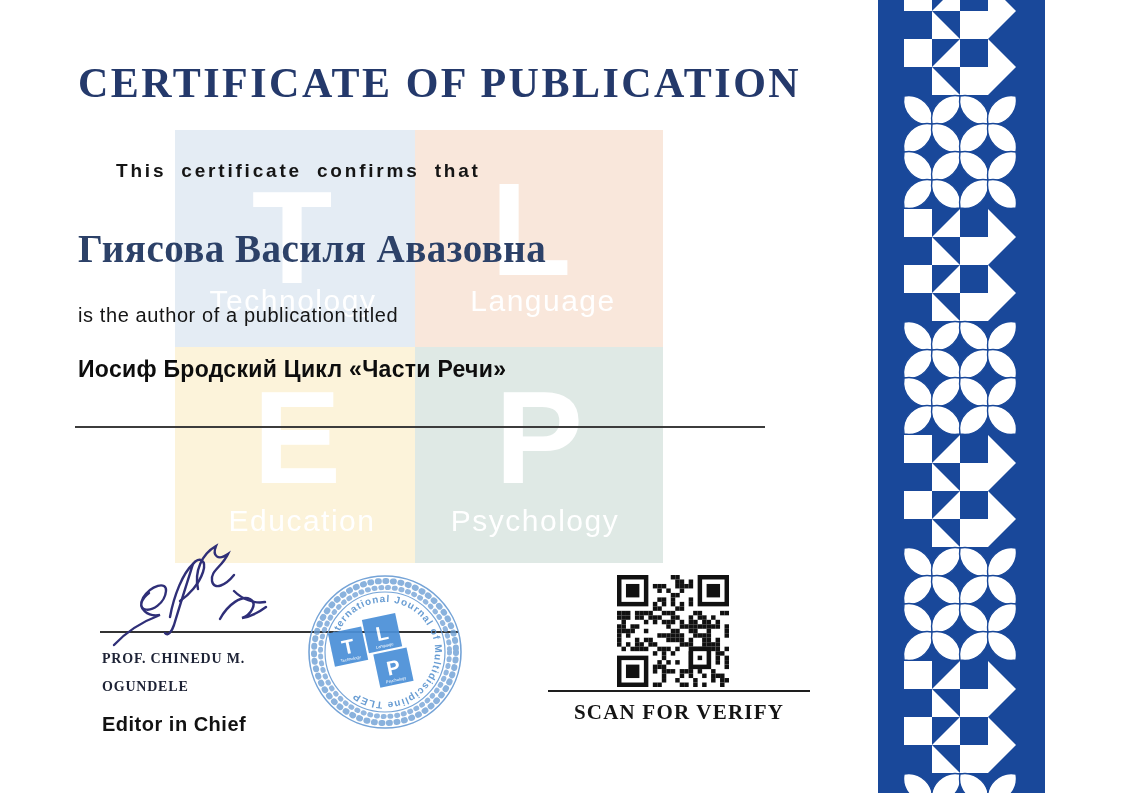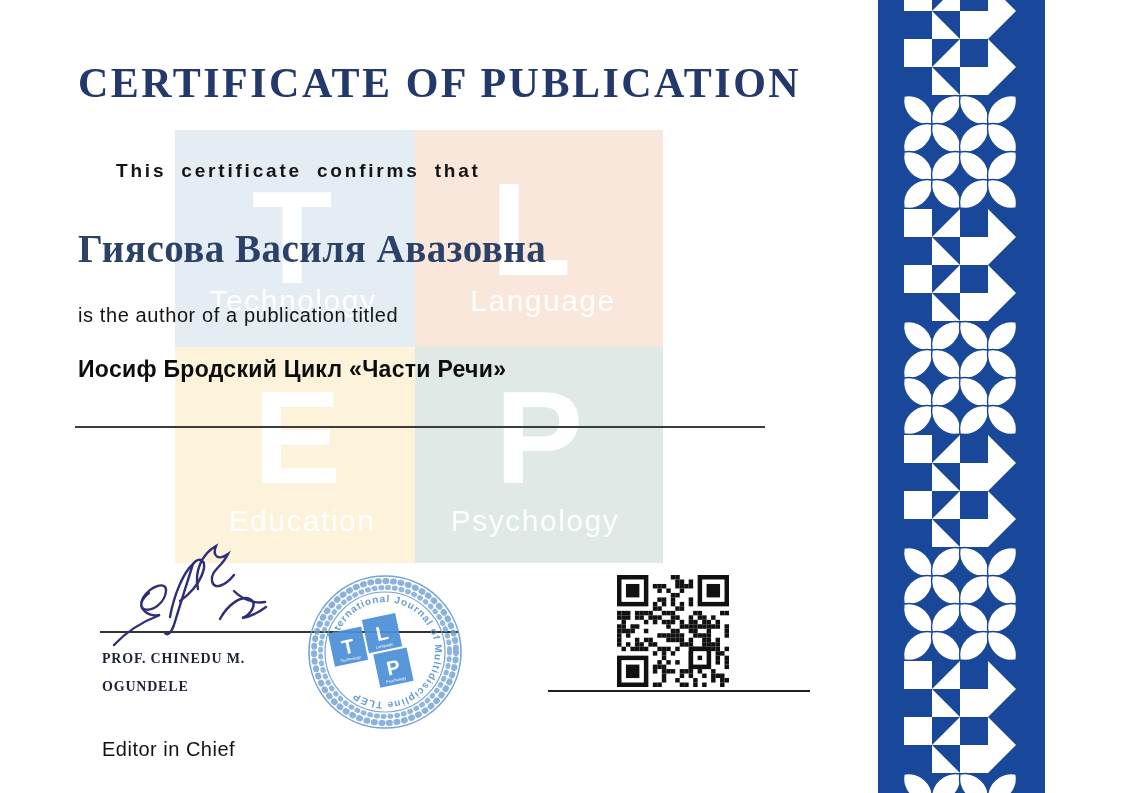--- a/index.html
+++ b/index.html
@@ -36,7 +36,7 @@
   .sig-line{left:100px;top:631px;width:358px;height:1.5px;background:#333;z-index:1;}
   .editor-name{left:102px;top:645px;font-family:"Liberation Serif",serif;font-weight:bold;
         font-size:14px;line-height:28px;color:#1d2235;letter-spacing:0.8px;}
-  .editor-role{left:102px;top:738px;font-size:20px;font-weight:400;color:#121212;
+  .editor-role{left:102px;top:713px;font-size:20px;font-weight:700;color:#121212;
         letter-spacing:0.5px;}
   .stamp{left:307px;top:574px;width:156px;height:156px;z-index:3;opacity:.93;}
   .qr{left:617px;top:575px;width:112px;height:112px;}

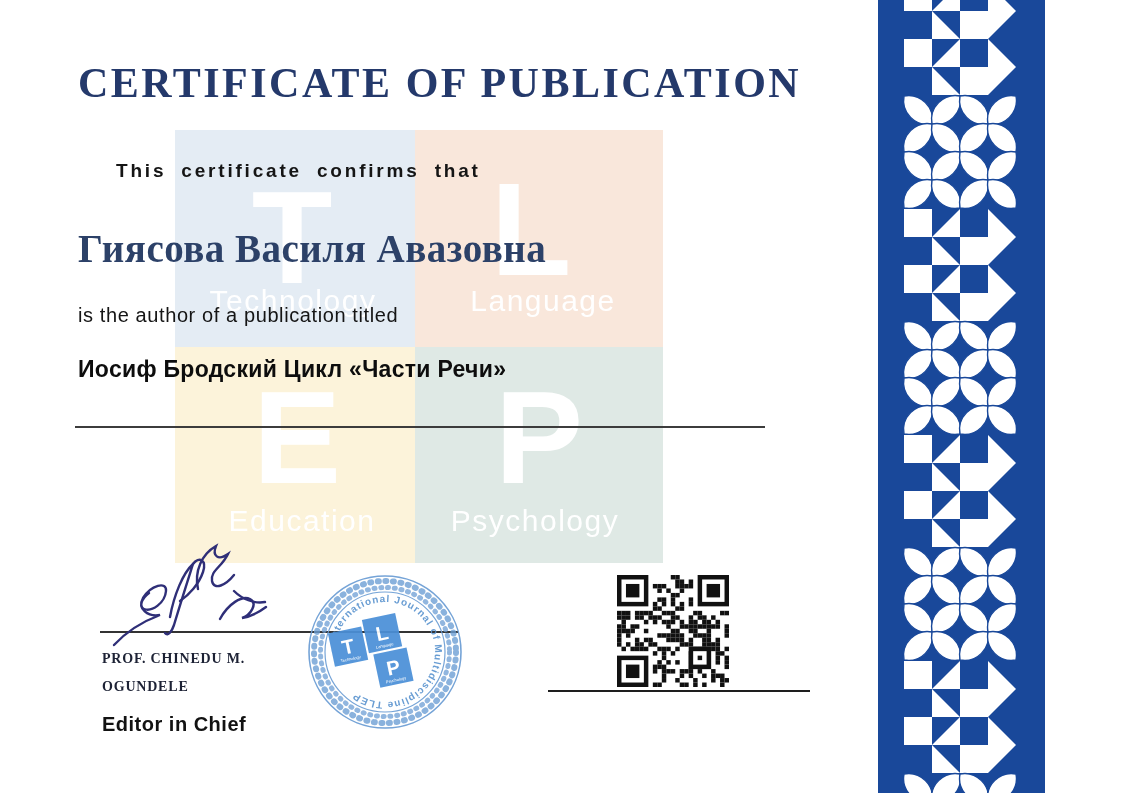--- a/index.html
+++ b/index.html
@@ -464,6 +464,7 @@
       <rect x="18" y="18" width="1" height="1" fill="#111"></rect>
     </svg>
   <div class="content qr-line"></div>
+  <div class="content verify">SCAN FOR VERIFY</div>
 
 </div>
 

